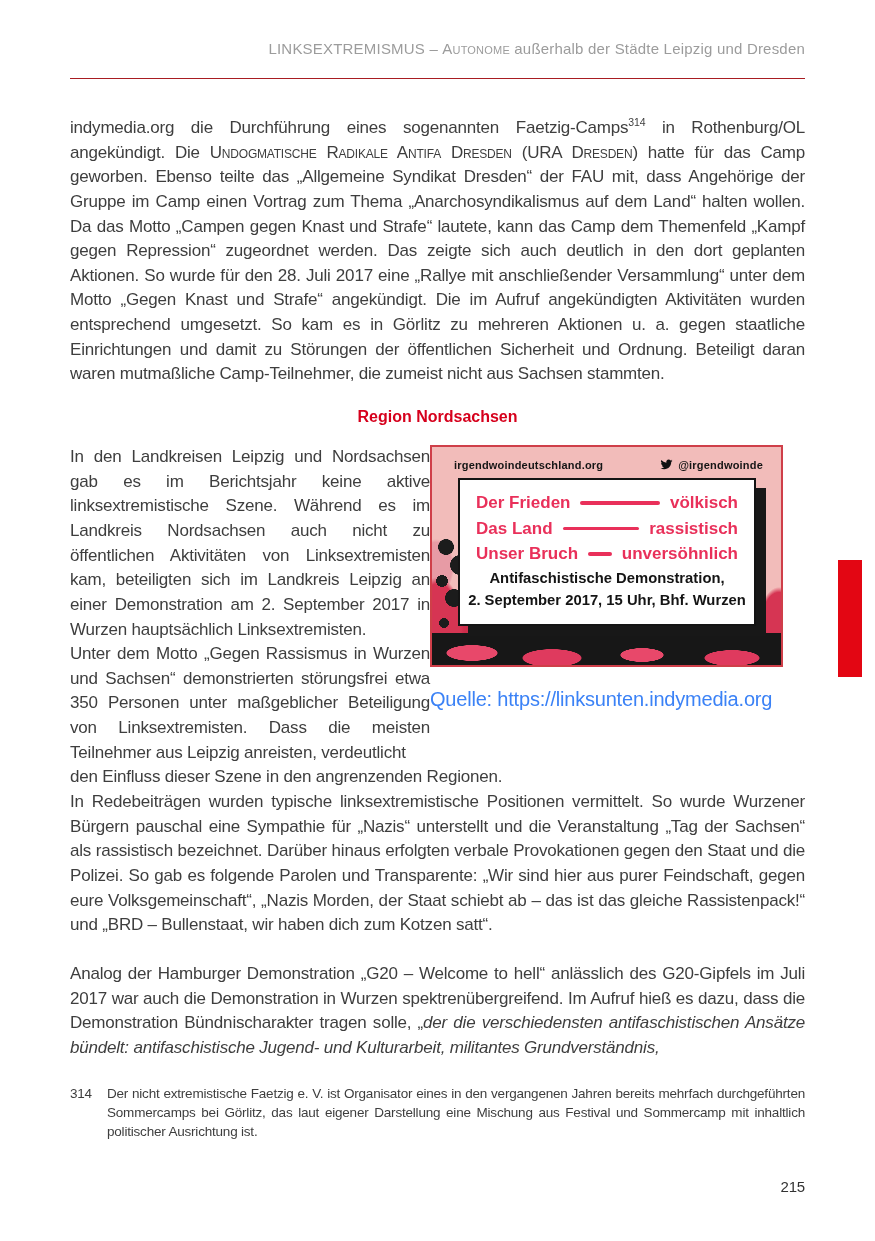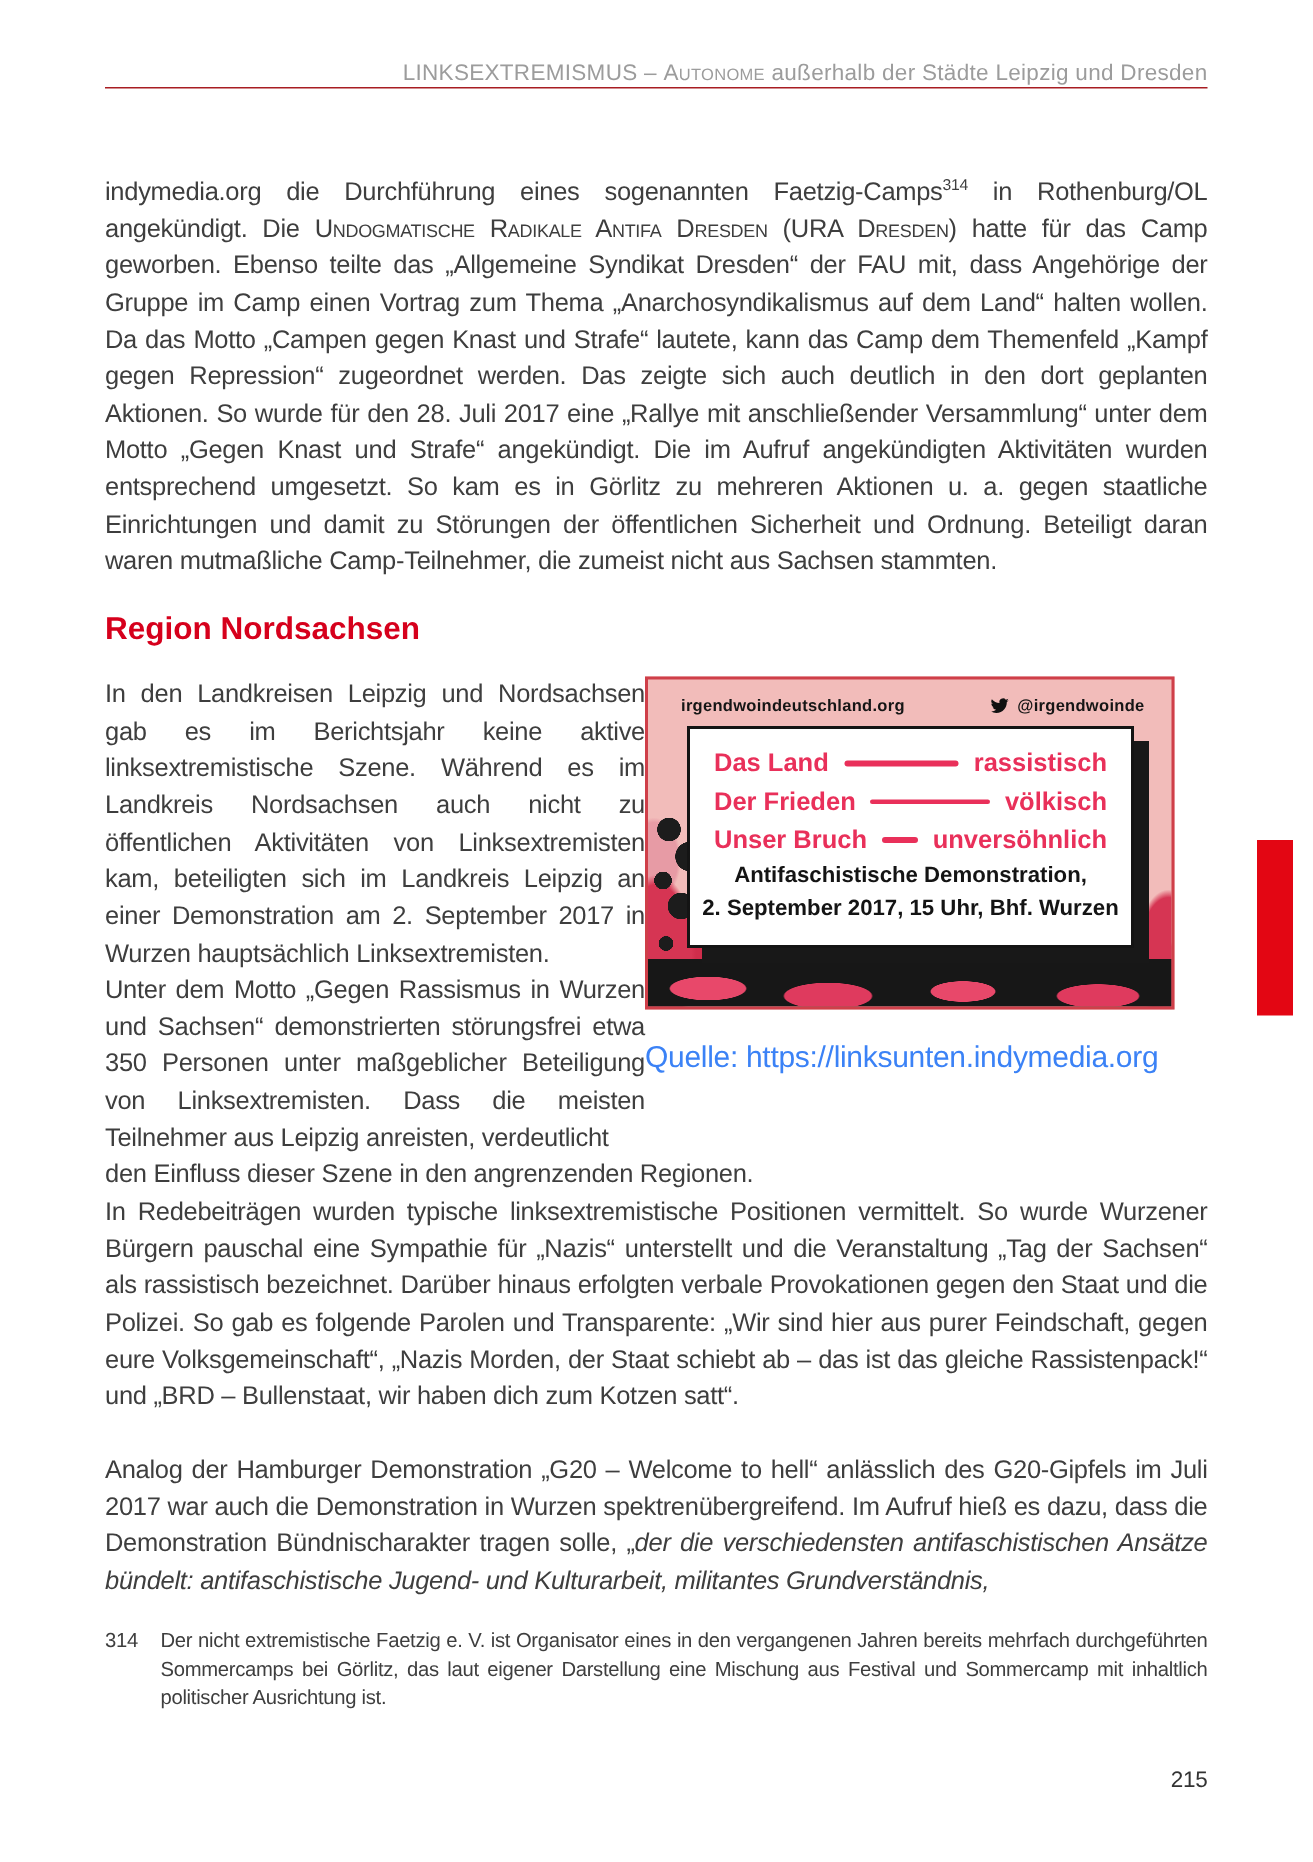--- a/index.html
+++ b/index.html
@@ -22,7 +22,7 @@
   .header{
     position:absolute;top:40px;left:70px;width:735px;
     text-align:right;color:var(--header_gray);
-    font-size:15px;padding-bottom:1px;
+    font-size:15px;padding-bottom:21px;
     border-bottom:1.8px solid var(--rule);
     letter-spacing:0.2px;
   }

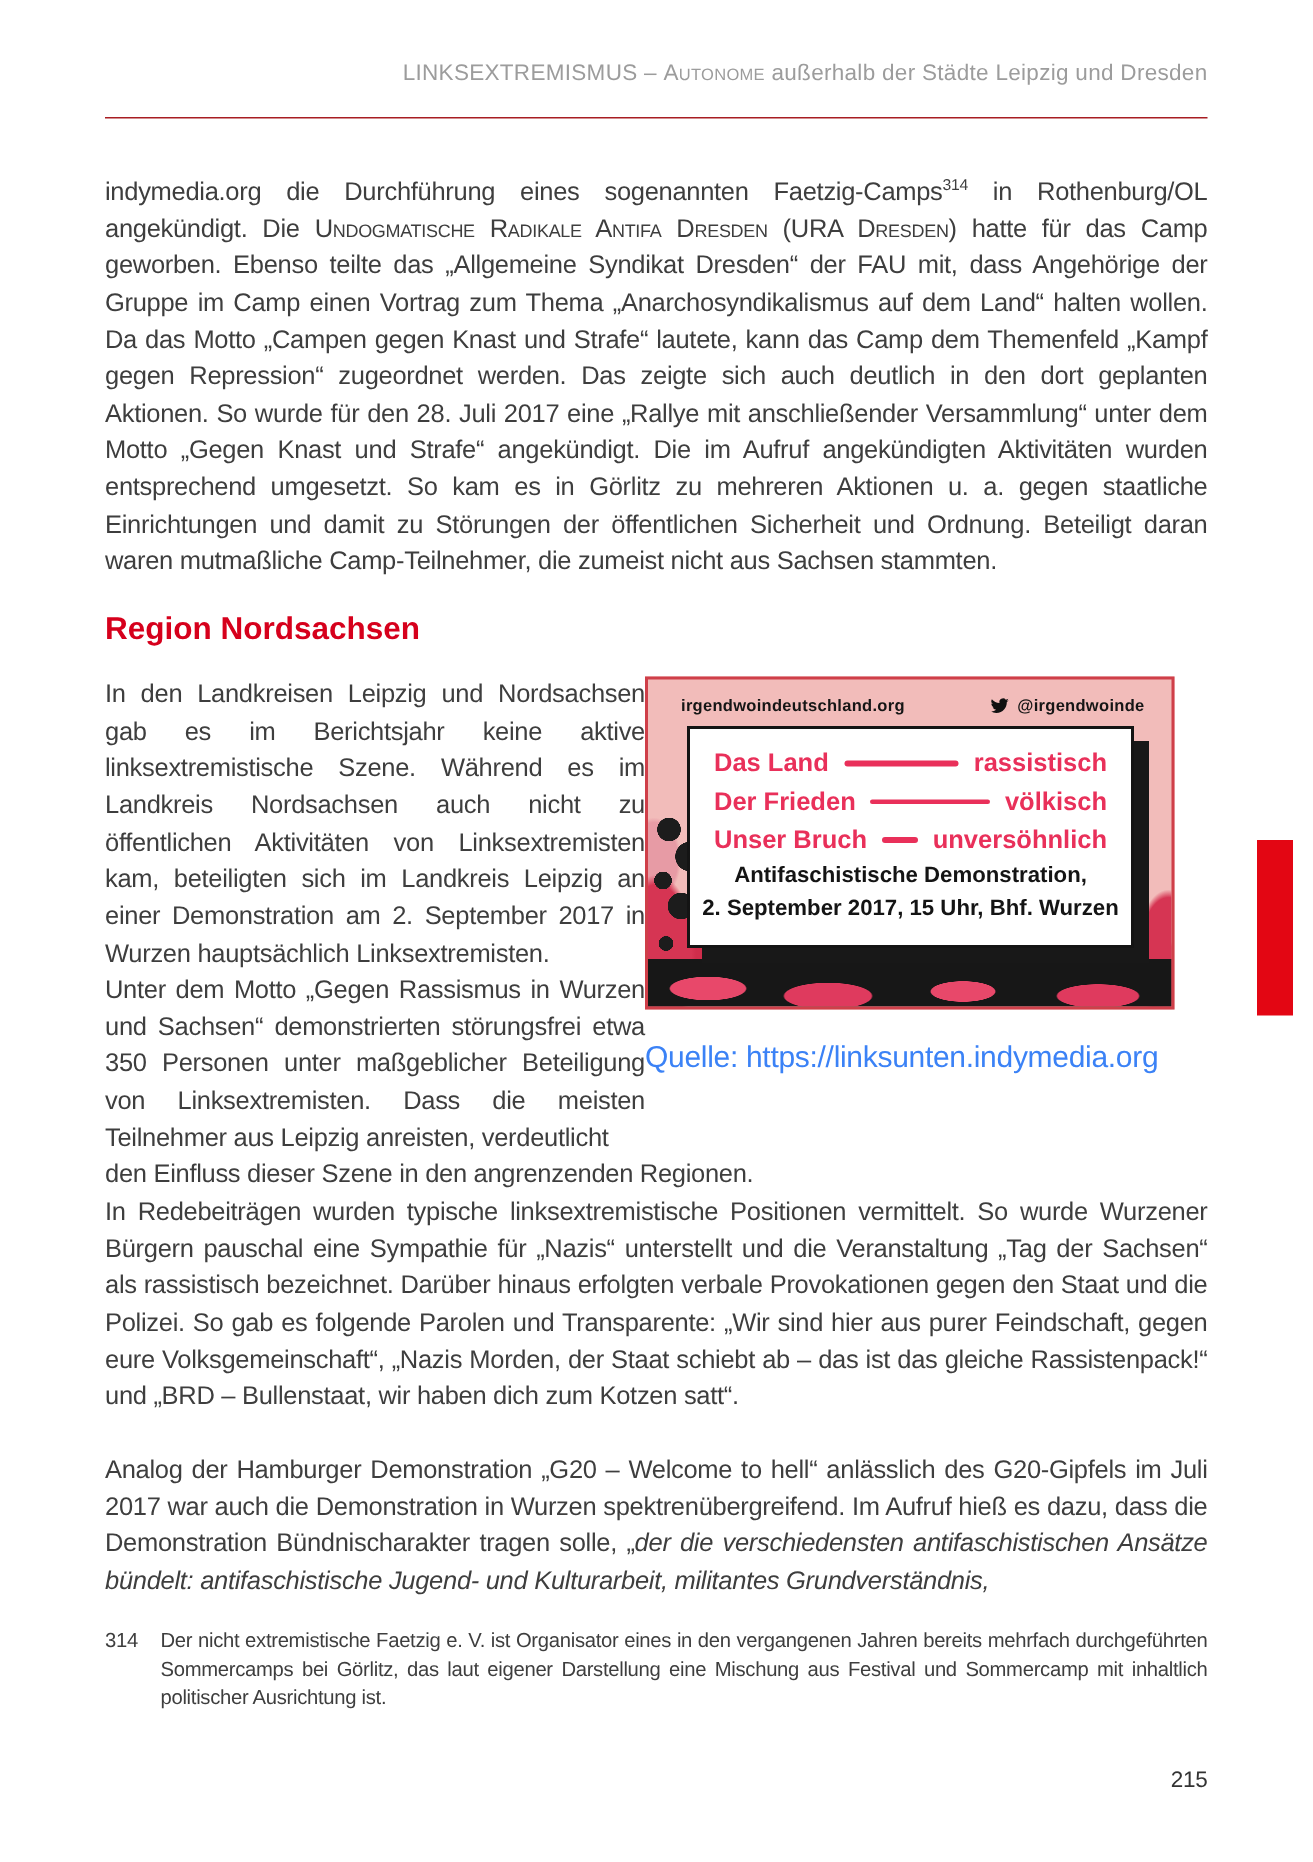--- a/index.html
+++ b/index.html
@@ -32,7 +32,7 @@
   
   .main{position:absolute;top:116px;left:70px;width:735px;}
   p.body{font-size:17px;line-height:1.45;text-align:justify;color:var(--text);}
-  h2.region{color:var(--accent);font-size:21px;font-weight:bold;margin:21px 0 19px 0;letter-spacing:0;}
+  h2.region{color:var(--accent);font-size:16px;font-weight:bold;margin:21px 0 19px 0;letter-spacing:0;text-align:center;}
   .columns{display:flex;align-items:flex-start;margin:0 0 0 0;}
   .col-text{width:360px;flex:0 0 360px;}
   .figure{flex:1;}

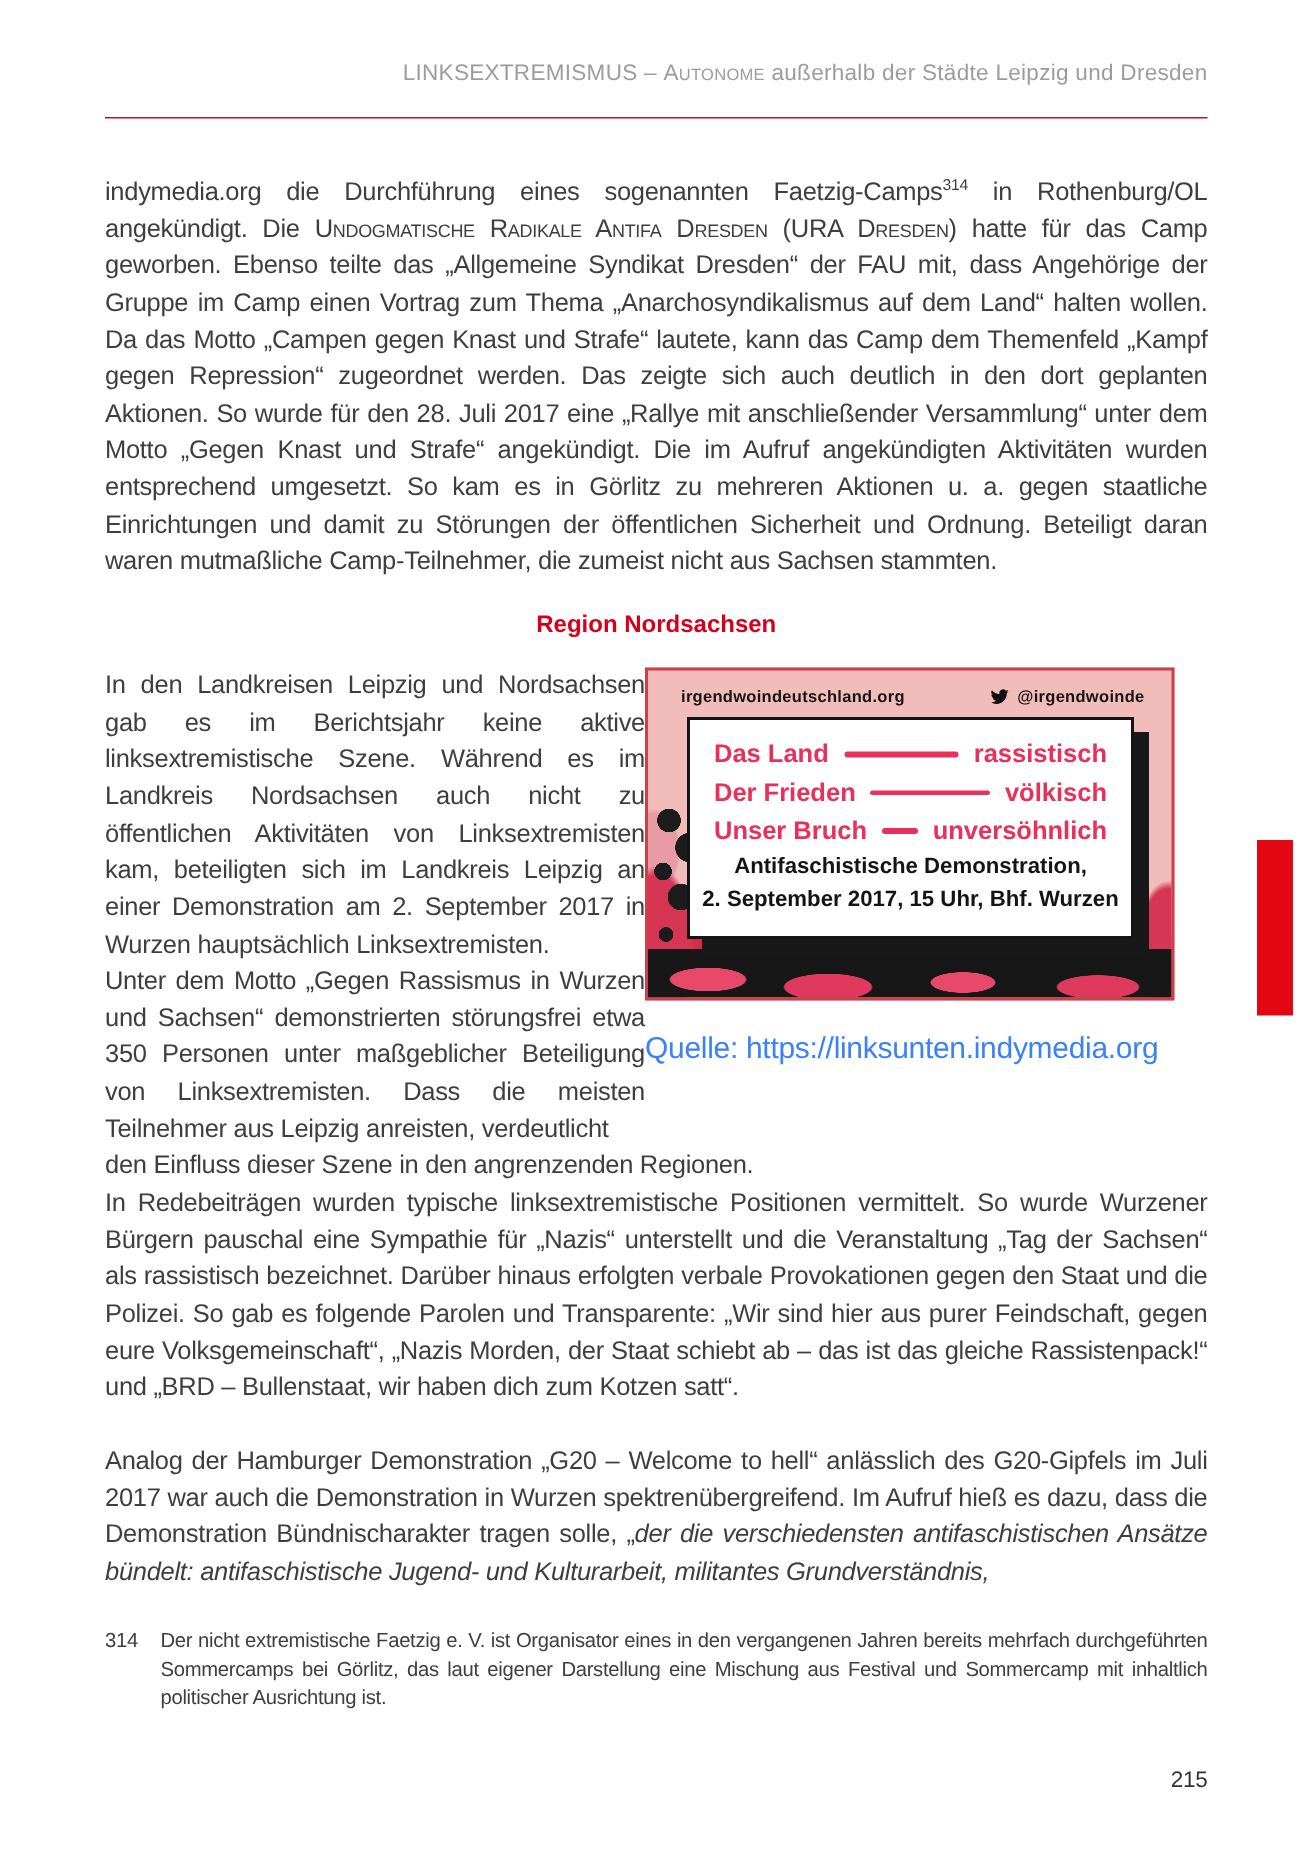--- a/index.html
+++ b/index.html
@@ -128,14 +128,14 @@
         </div>
         <div class="poster-box">
           <div class="slogan-row">
+            <span>Der Frieden</span>
+            <span class="slogan-dash"></span>
+            <span>völkisch</span>
+          </div>
+          <div class="slogan-row">
             <span>Das Land</span>
             <span class="slogan-dash"></span>
             <span>rassistisch</span>
-          </div>
-          <div class="slogan-row">
-            <span>Der Frieden</span>
-            <span class="slogan-dash"></span>
-            <span>völkisch</span>
           </div>
           <div class="slogan-row">
             <span>Unser Bruch</span>

